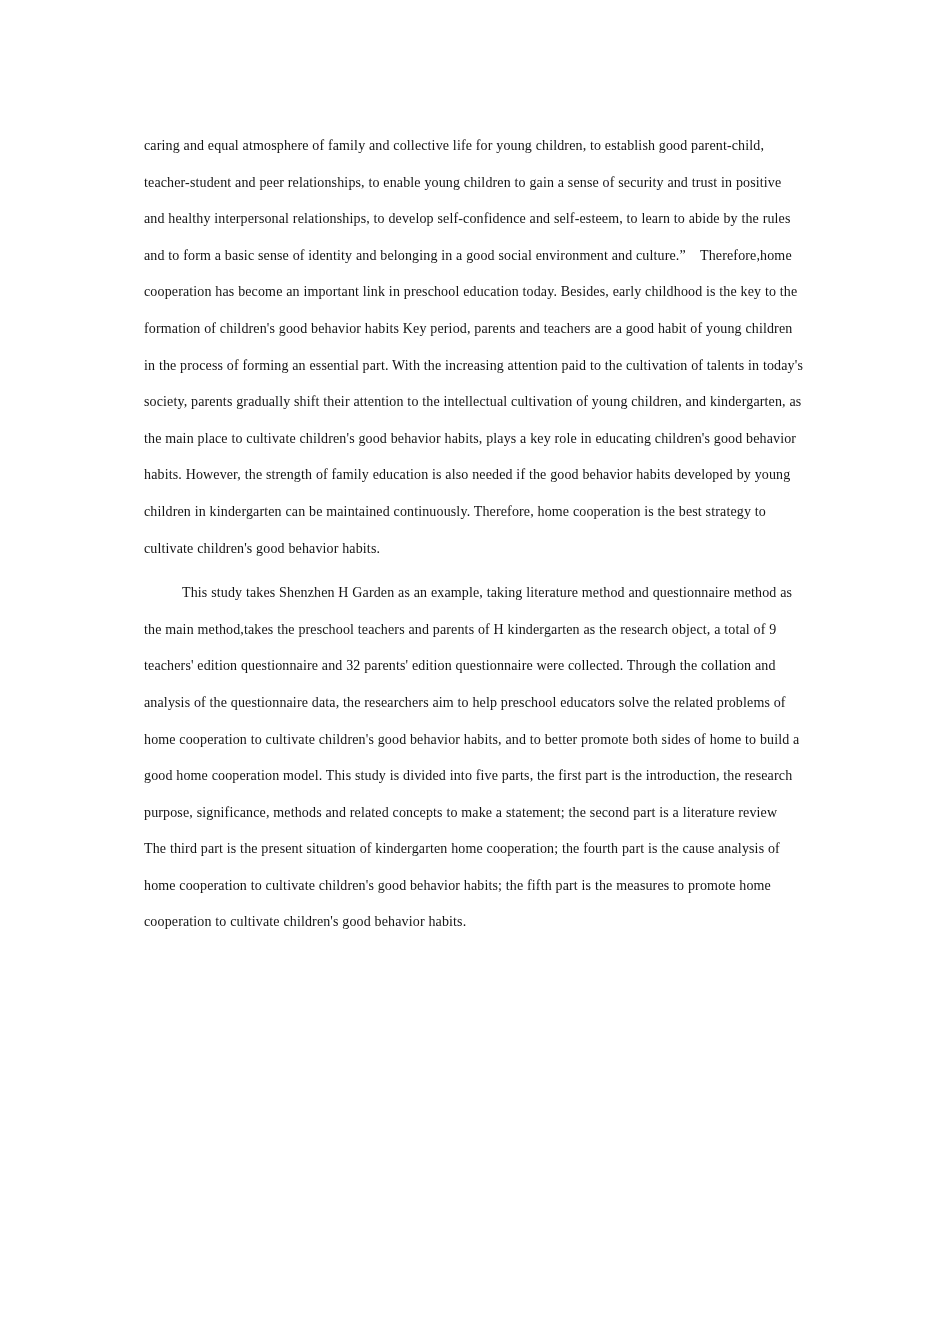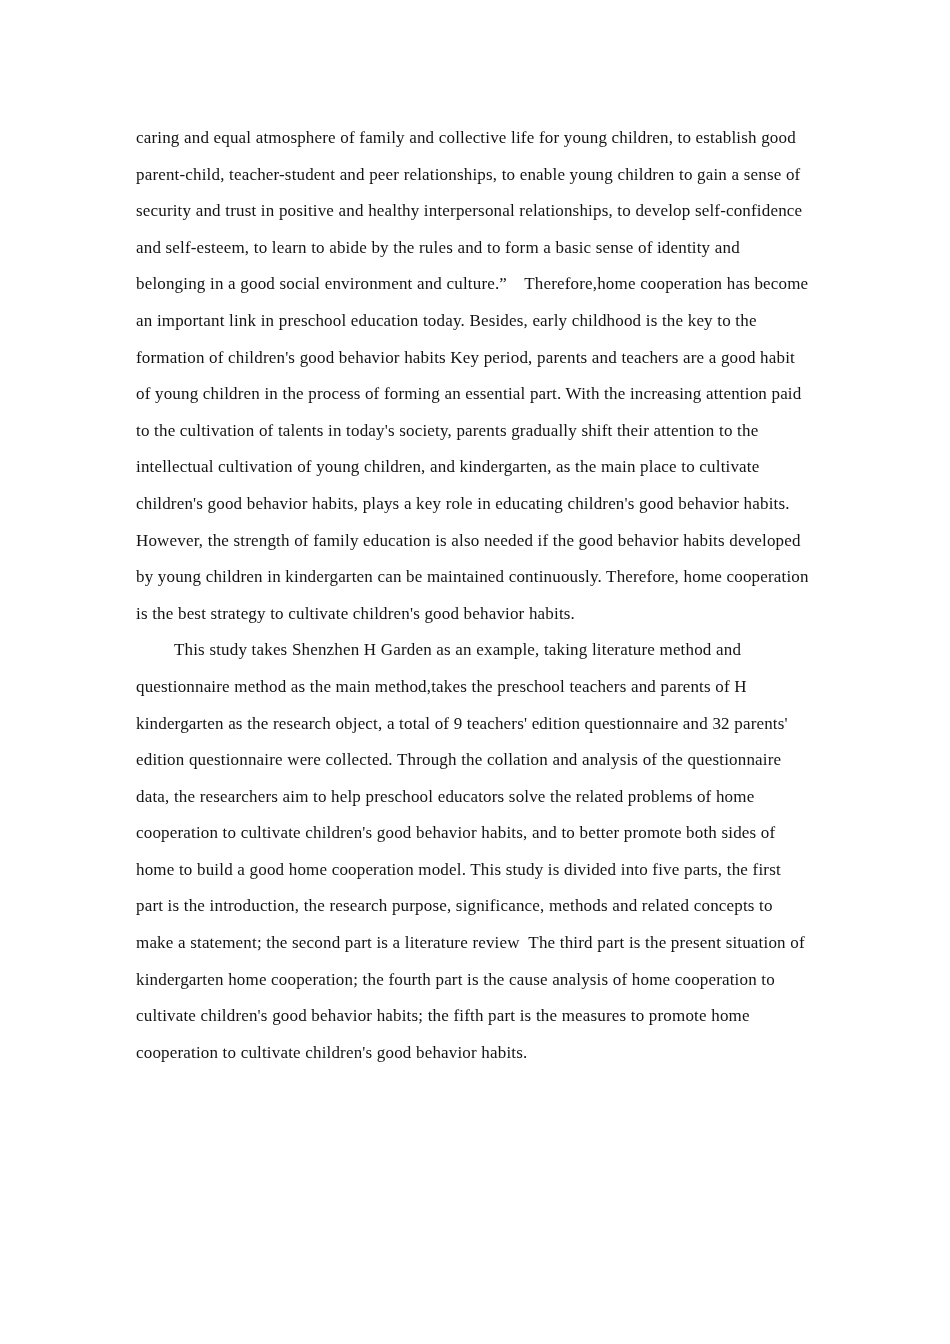--- a/index.html
+++ b/index.html
@@ -24,8 +24,8 @@
     width: 676px;
   }
   .para {
-    margin: 0;
-    font-size: 17px;
+    margin: 8px;
+    font-size: 14px;
     line-height: 36.6px;
     text-align: left;
     color: #131313;

